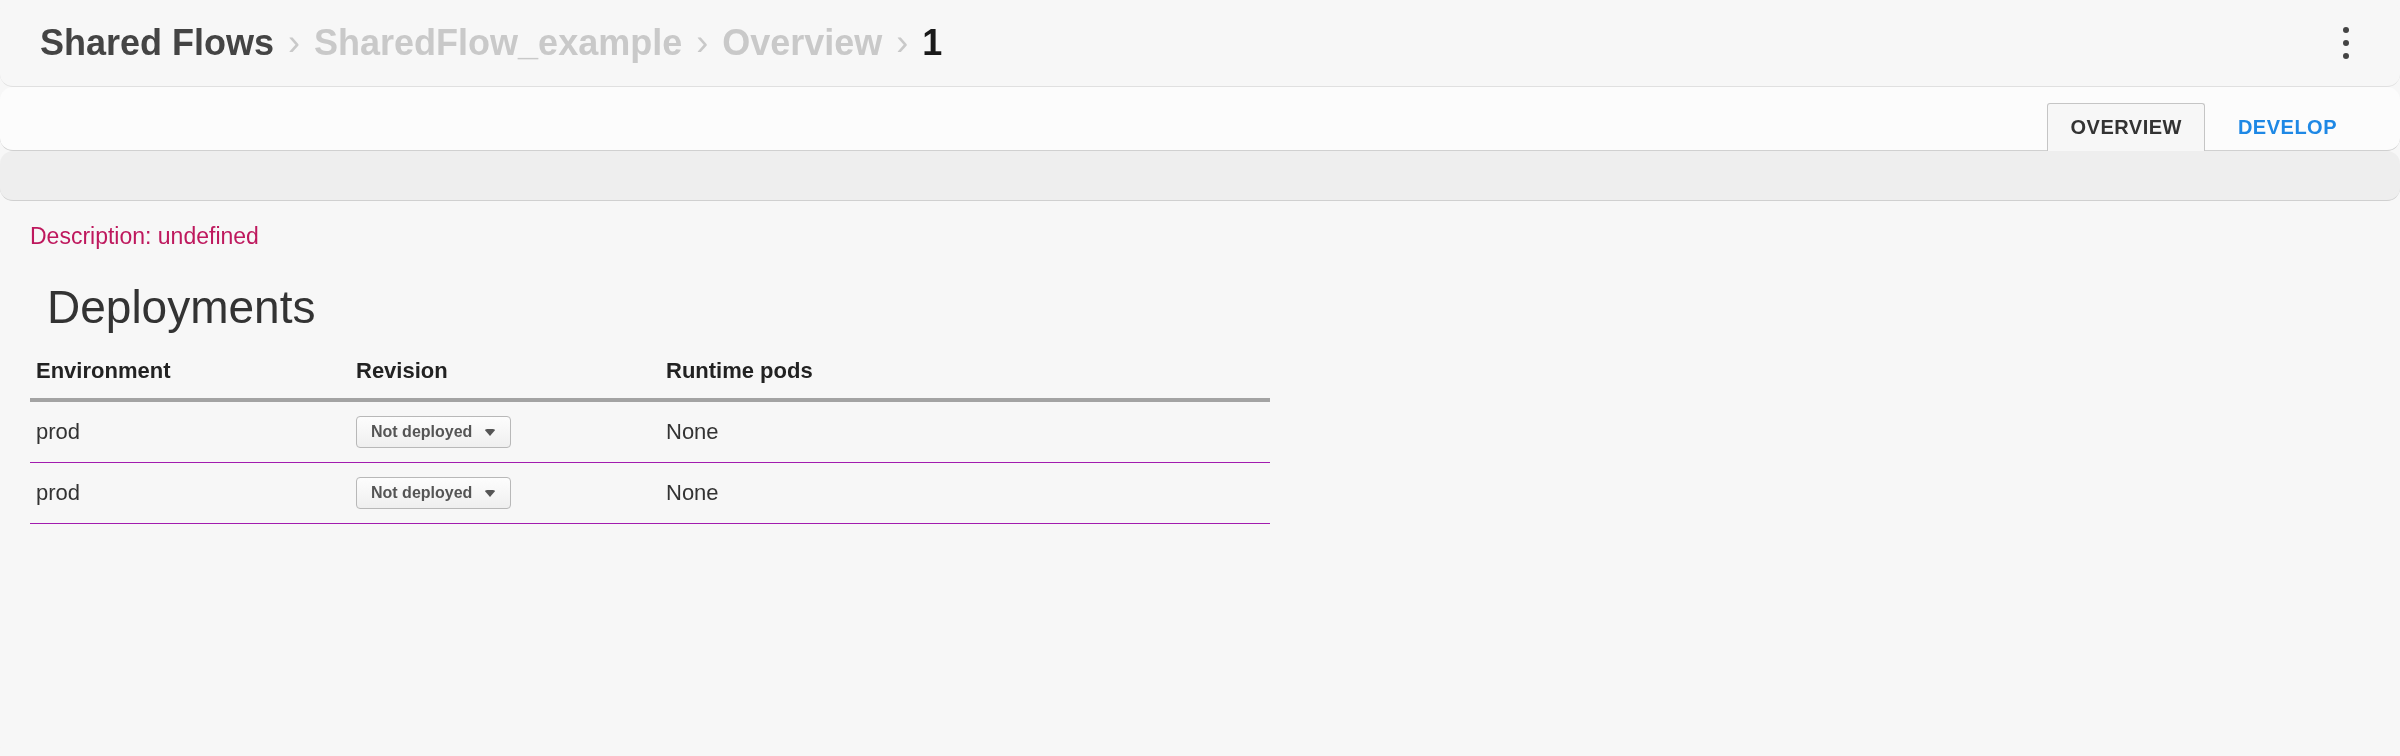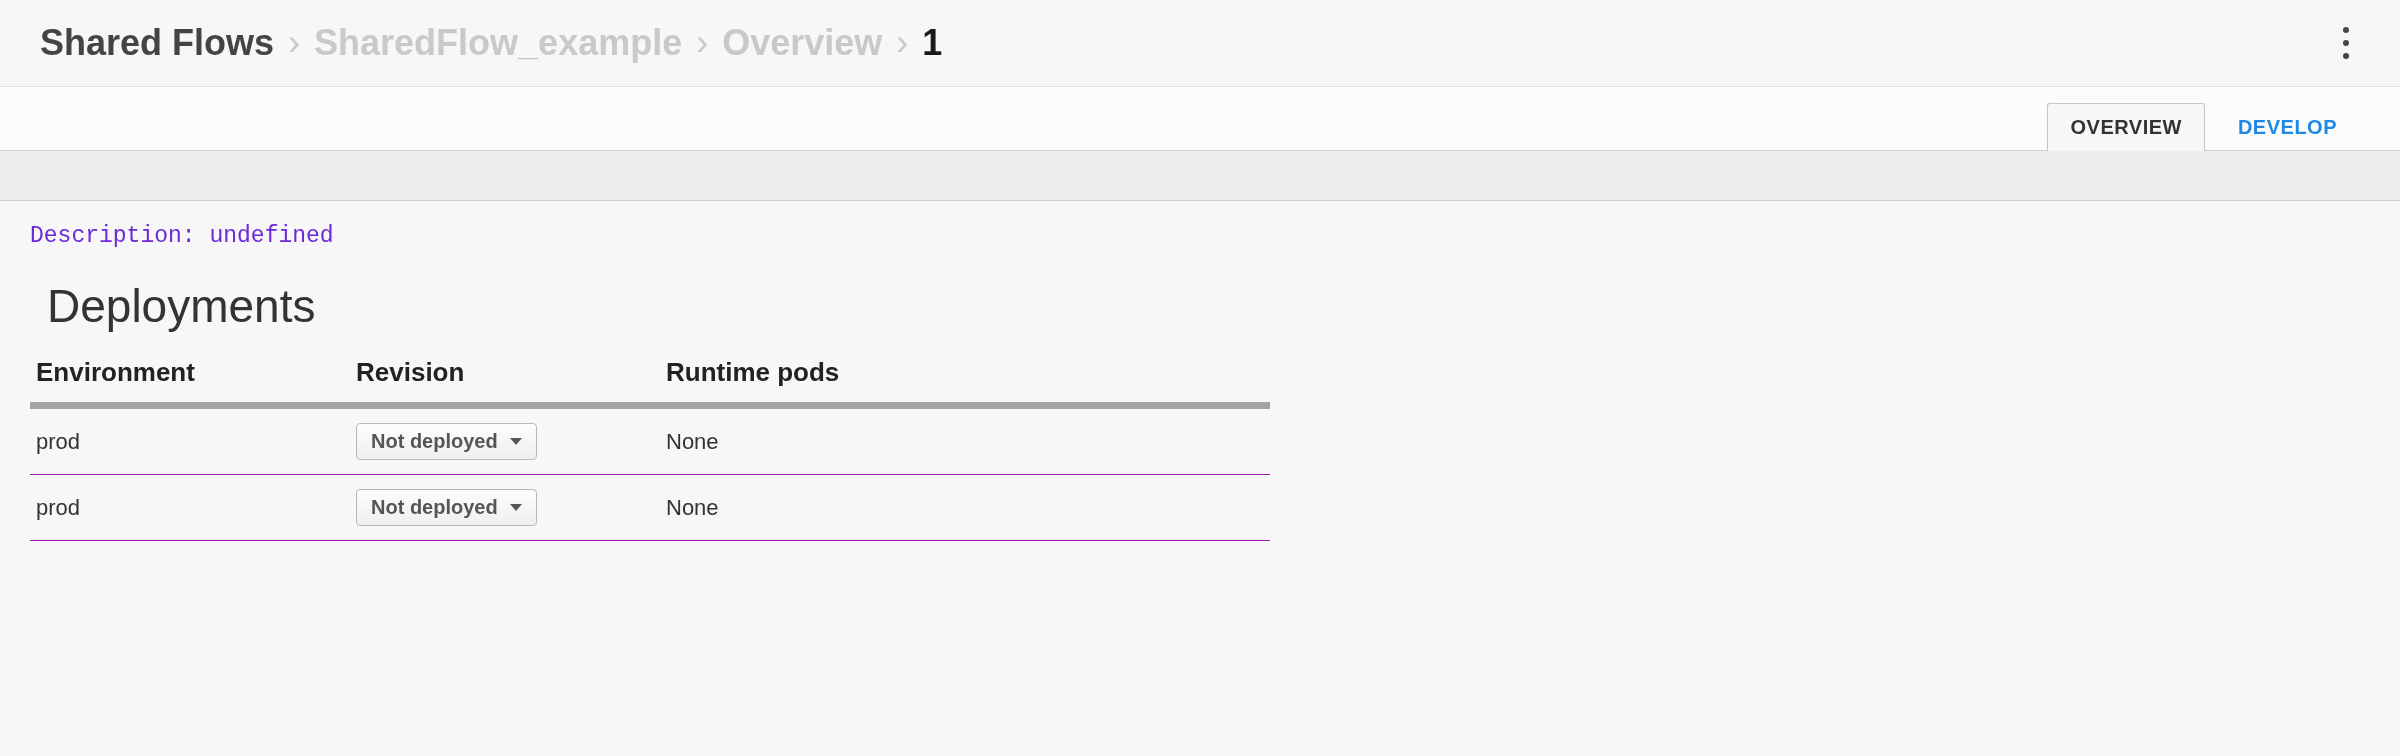--- a/index.html
+++ b/index.html
@@ -2,7 +2,7 @@
 <html><head>
 <meta charset="utf-8">
 <style>
-  * { box-sizing: border-box; margin: 0; padding: 0; }
+  * { box-sizing: border-box; margin: 0; padding: 0; border-radius: 13px; }
   html, body {
     width: 2400px;
     height: 756px;

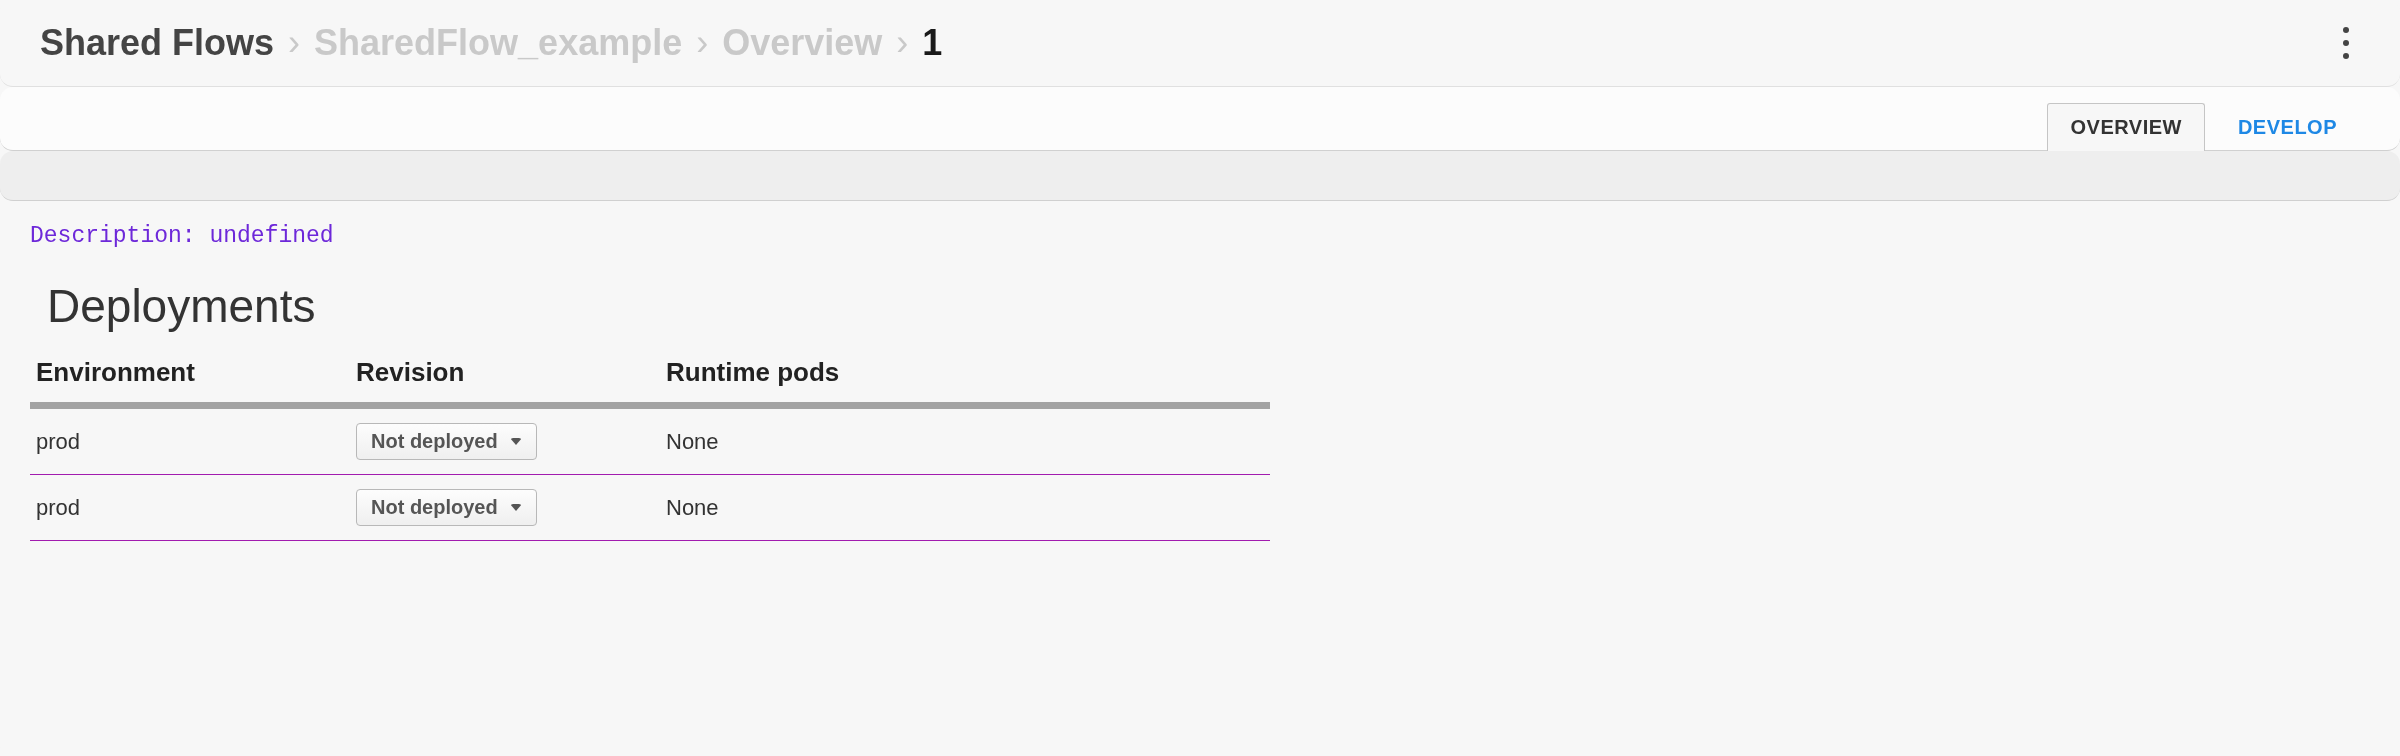--- a/index.html
+++ b/index.html
@@ -76,9 +76,8 @@
   }
   .description {
     font-size: 23px;
-    color: #6d28d9;
+    color: #be185d;
     margin-bottom: 30px;
-    font-family: Liberation Mono, monospace;
   }
   .section-title {
     font-size: 46px;

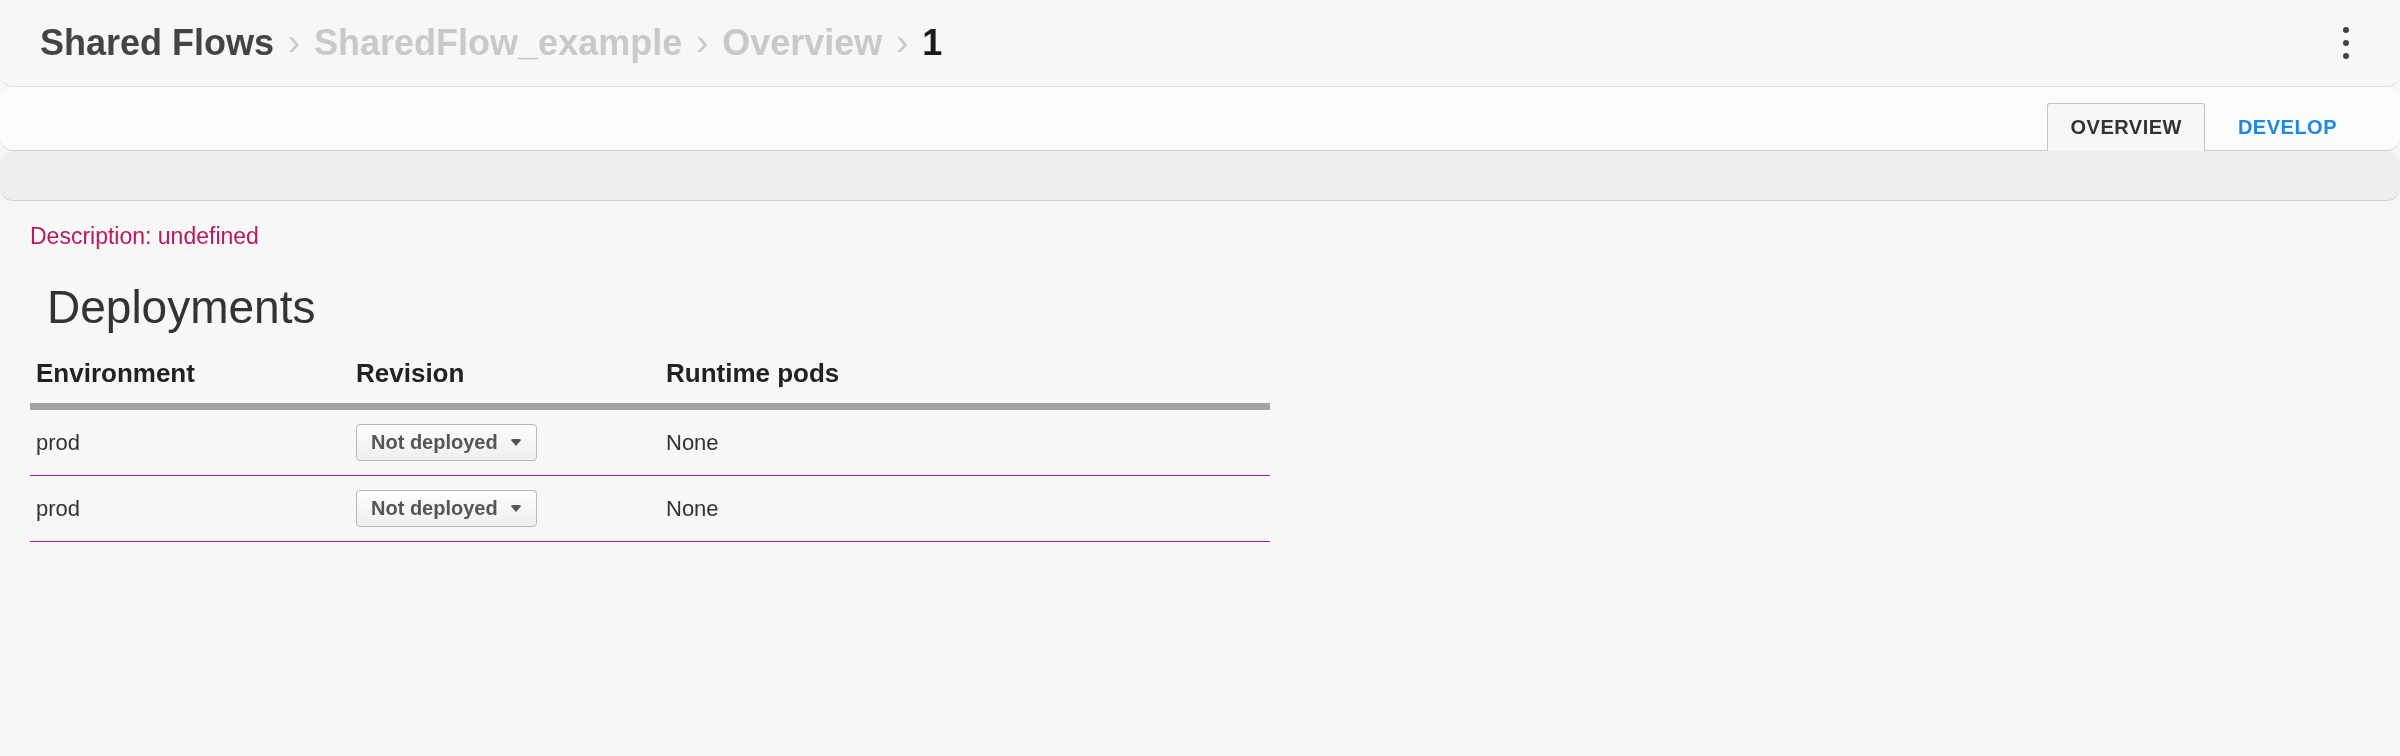--- a/index.html
+++ b/index.html
@@ -93,10 +93,10 @@
   table.deployments thead th {
     text-align: left;
     font-weight: 700;
-    font-size: 26px;
+    font-size: 22px;
     color: #222;
     padding: 10px 12px 14px 6px;
-    border-bottom: 7px solid #a3a3a3;
+    border-bottom: 4px solid #a3a3a3;
   }
   table.deployments tbody td {
     padding: 14px 12px 14px 6px;

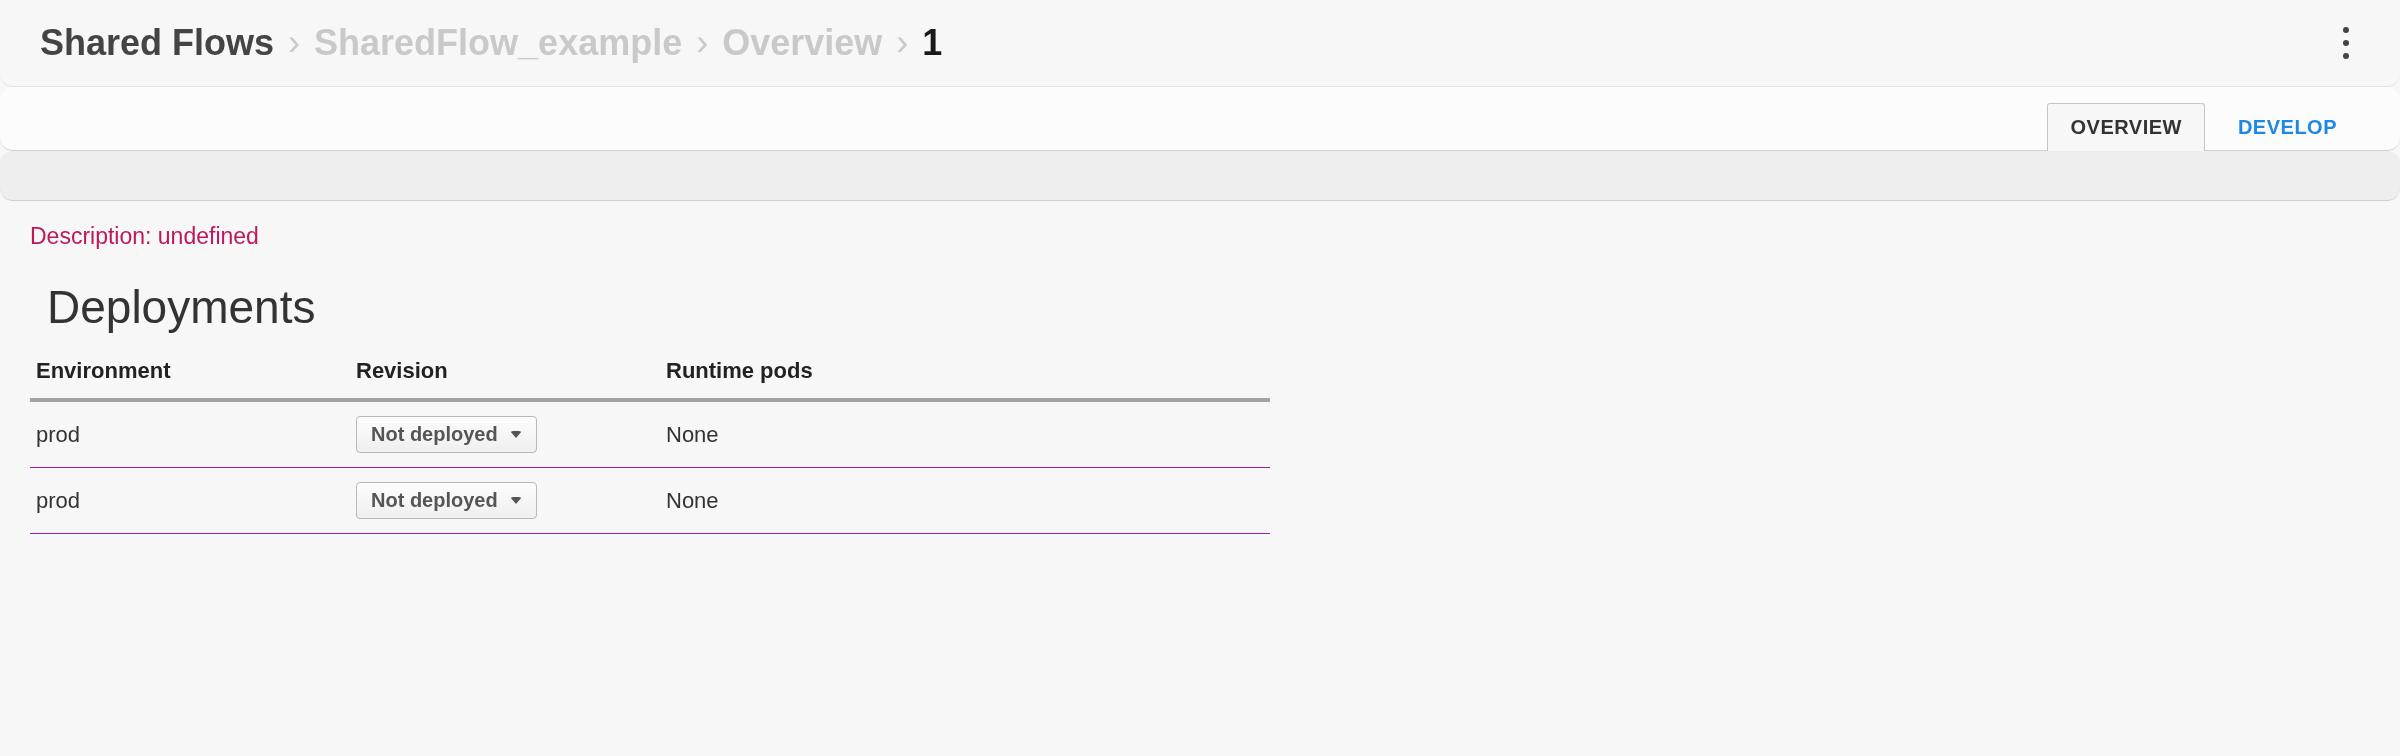--- a/index.html
+++ b/index.html
@@ -116,7 +116,7 @@
     border: 1px solid #b8b8b8;
     border-radius: 4px;
     background: linear-gradient(#fdfdfd, #efefef);
-    font-size: 20px;
+    font-size: 16px;
     font-weight: 600;
     color: #555;
     cursor: pointer;

